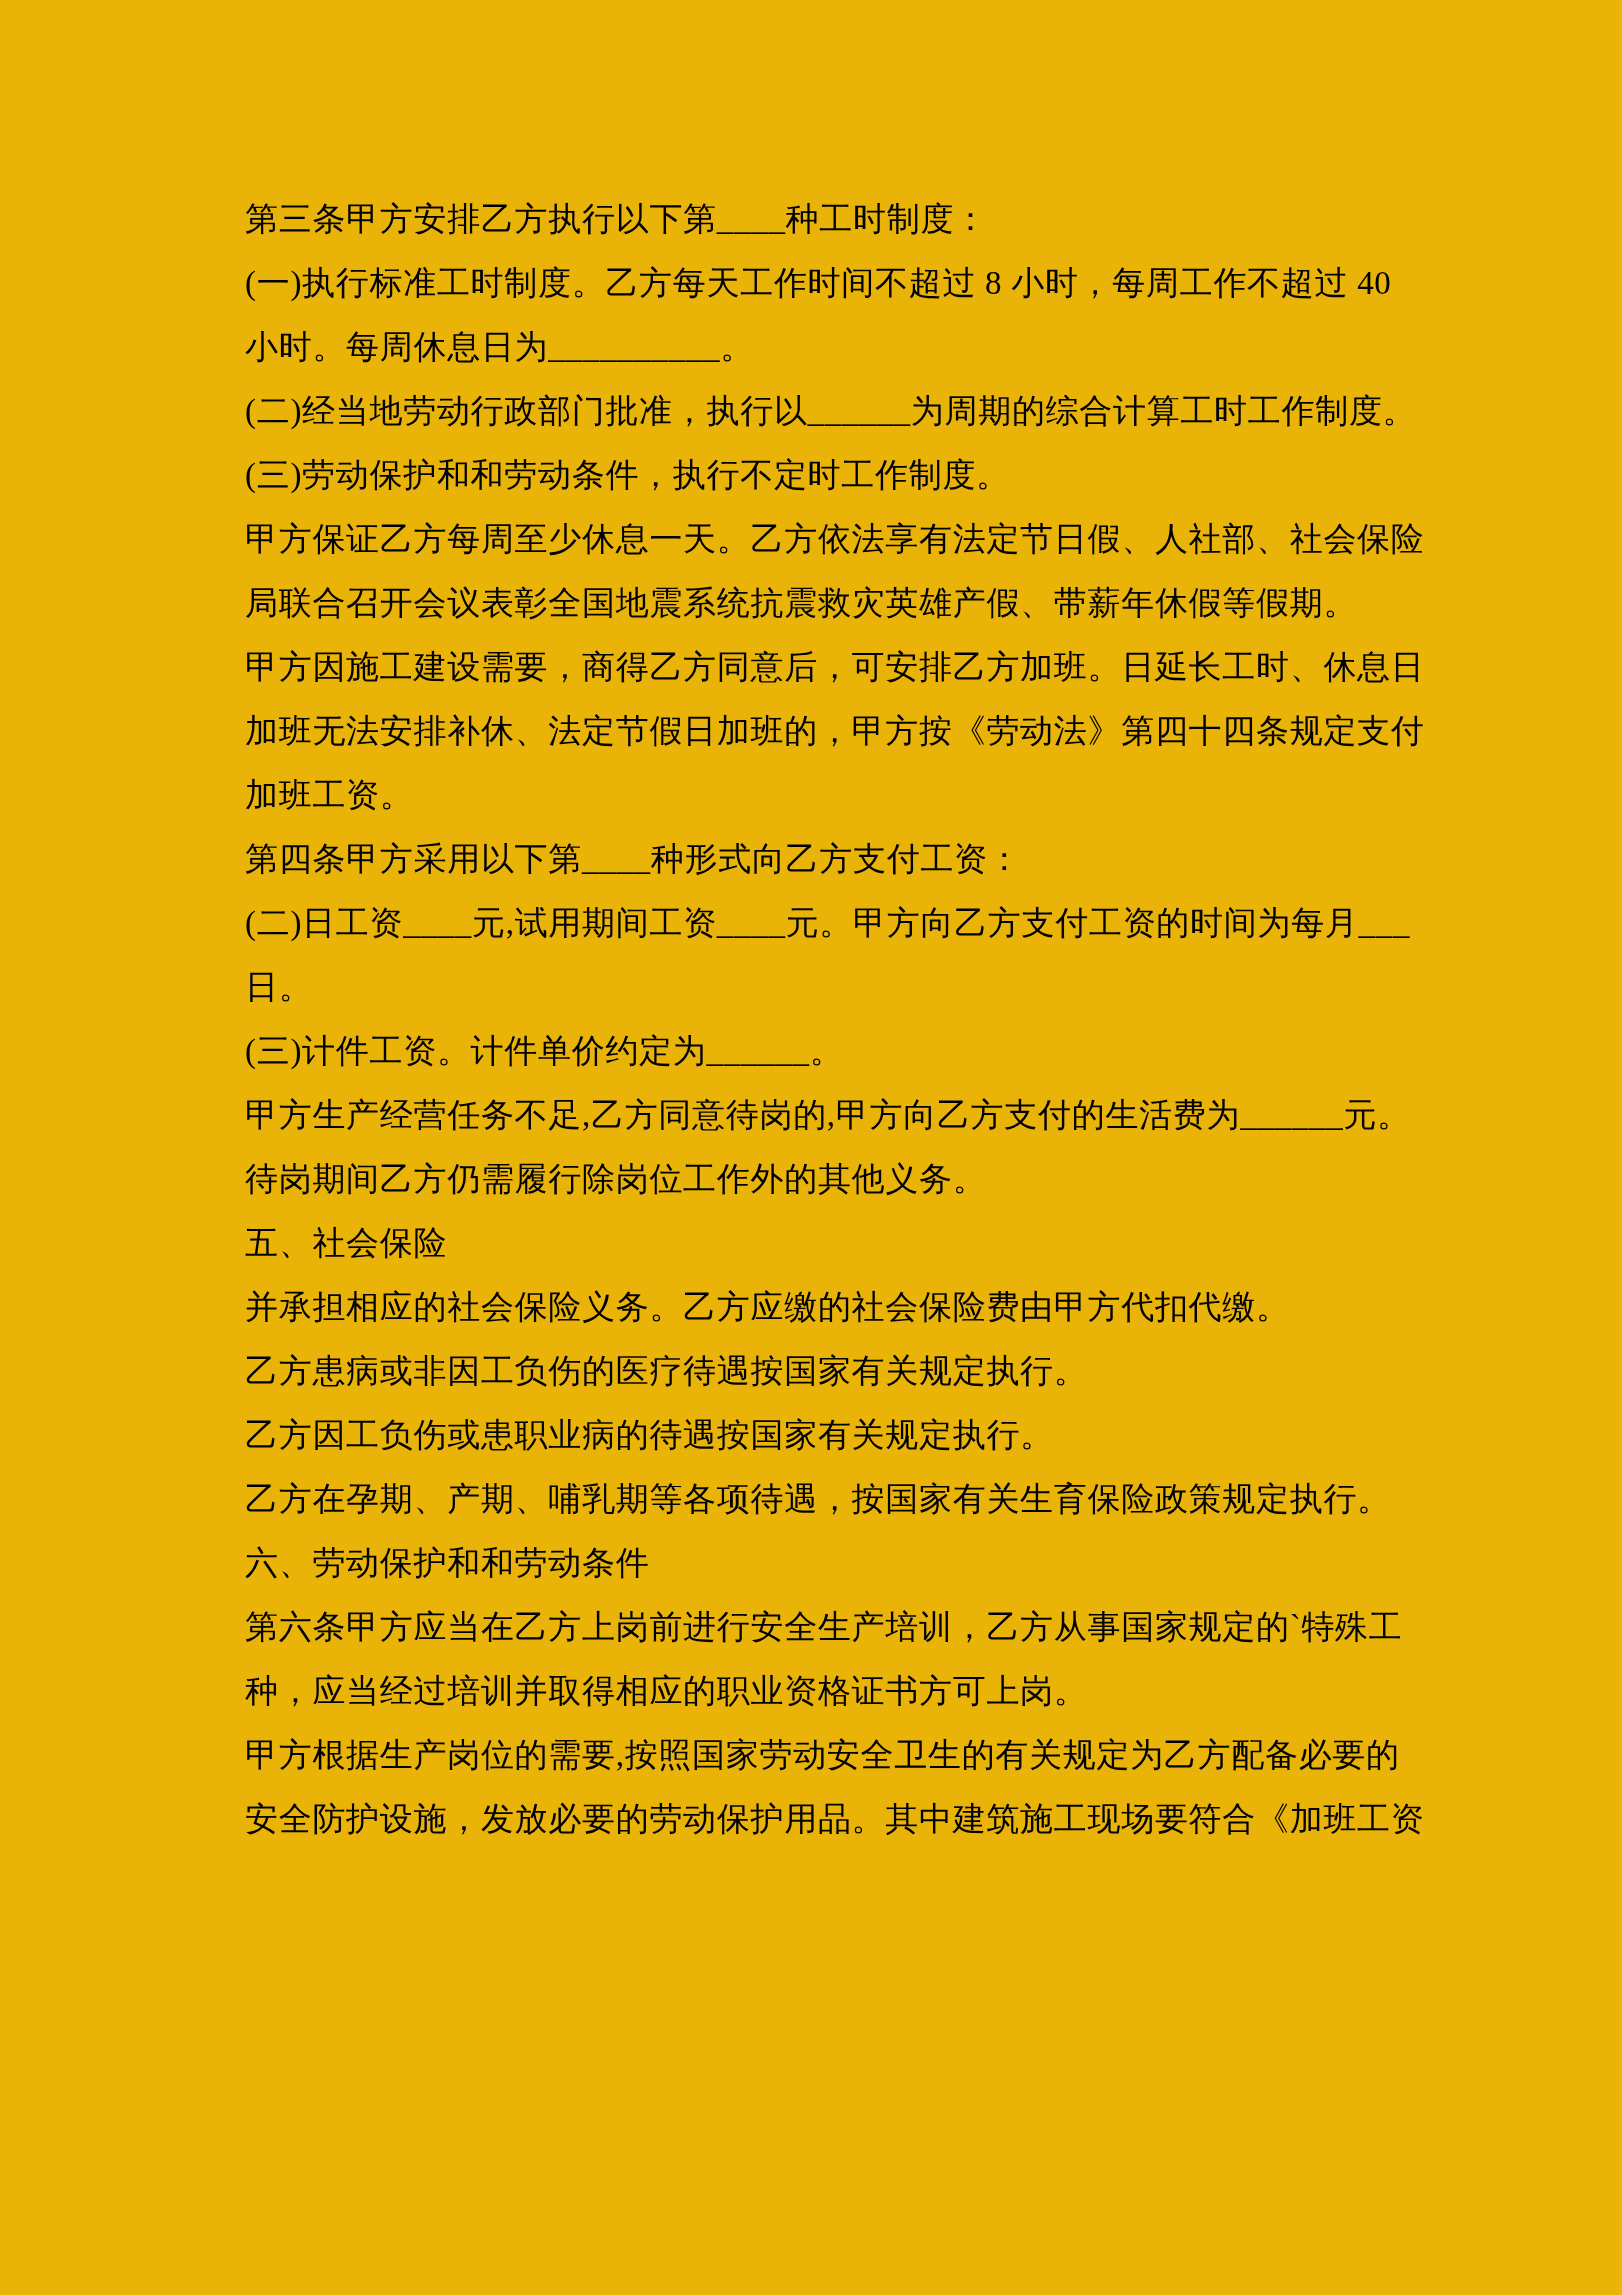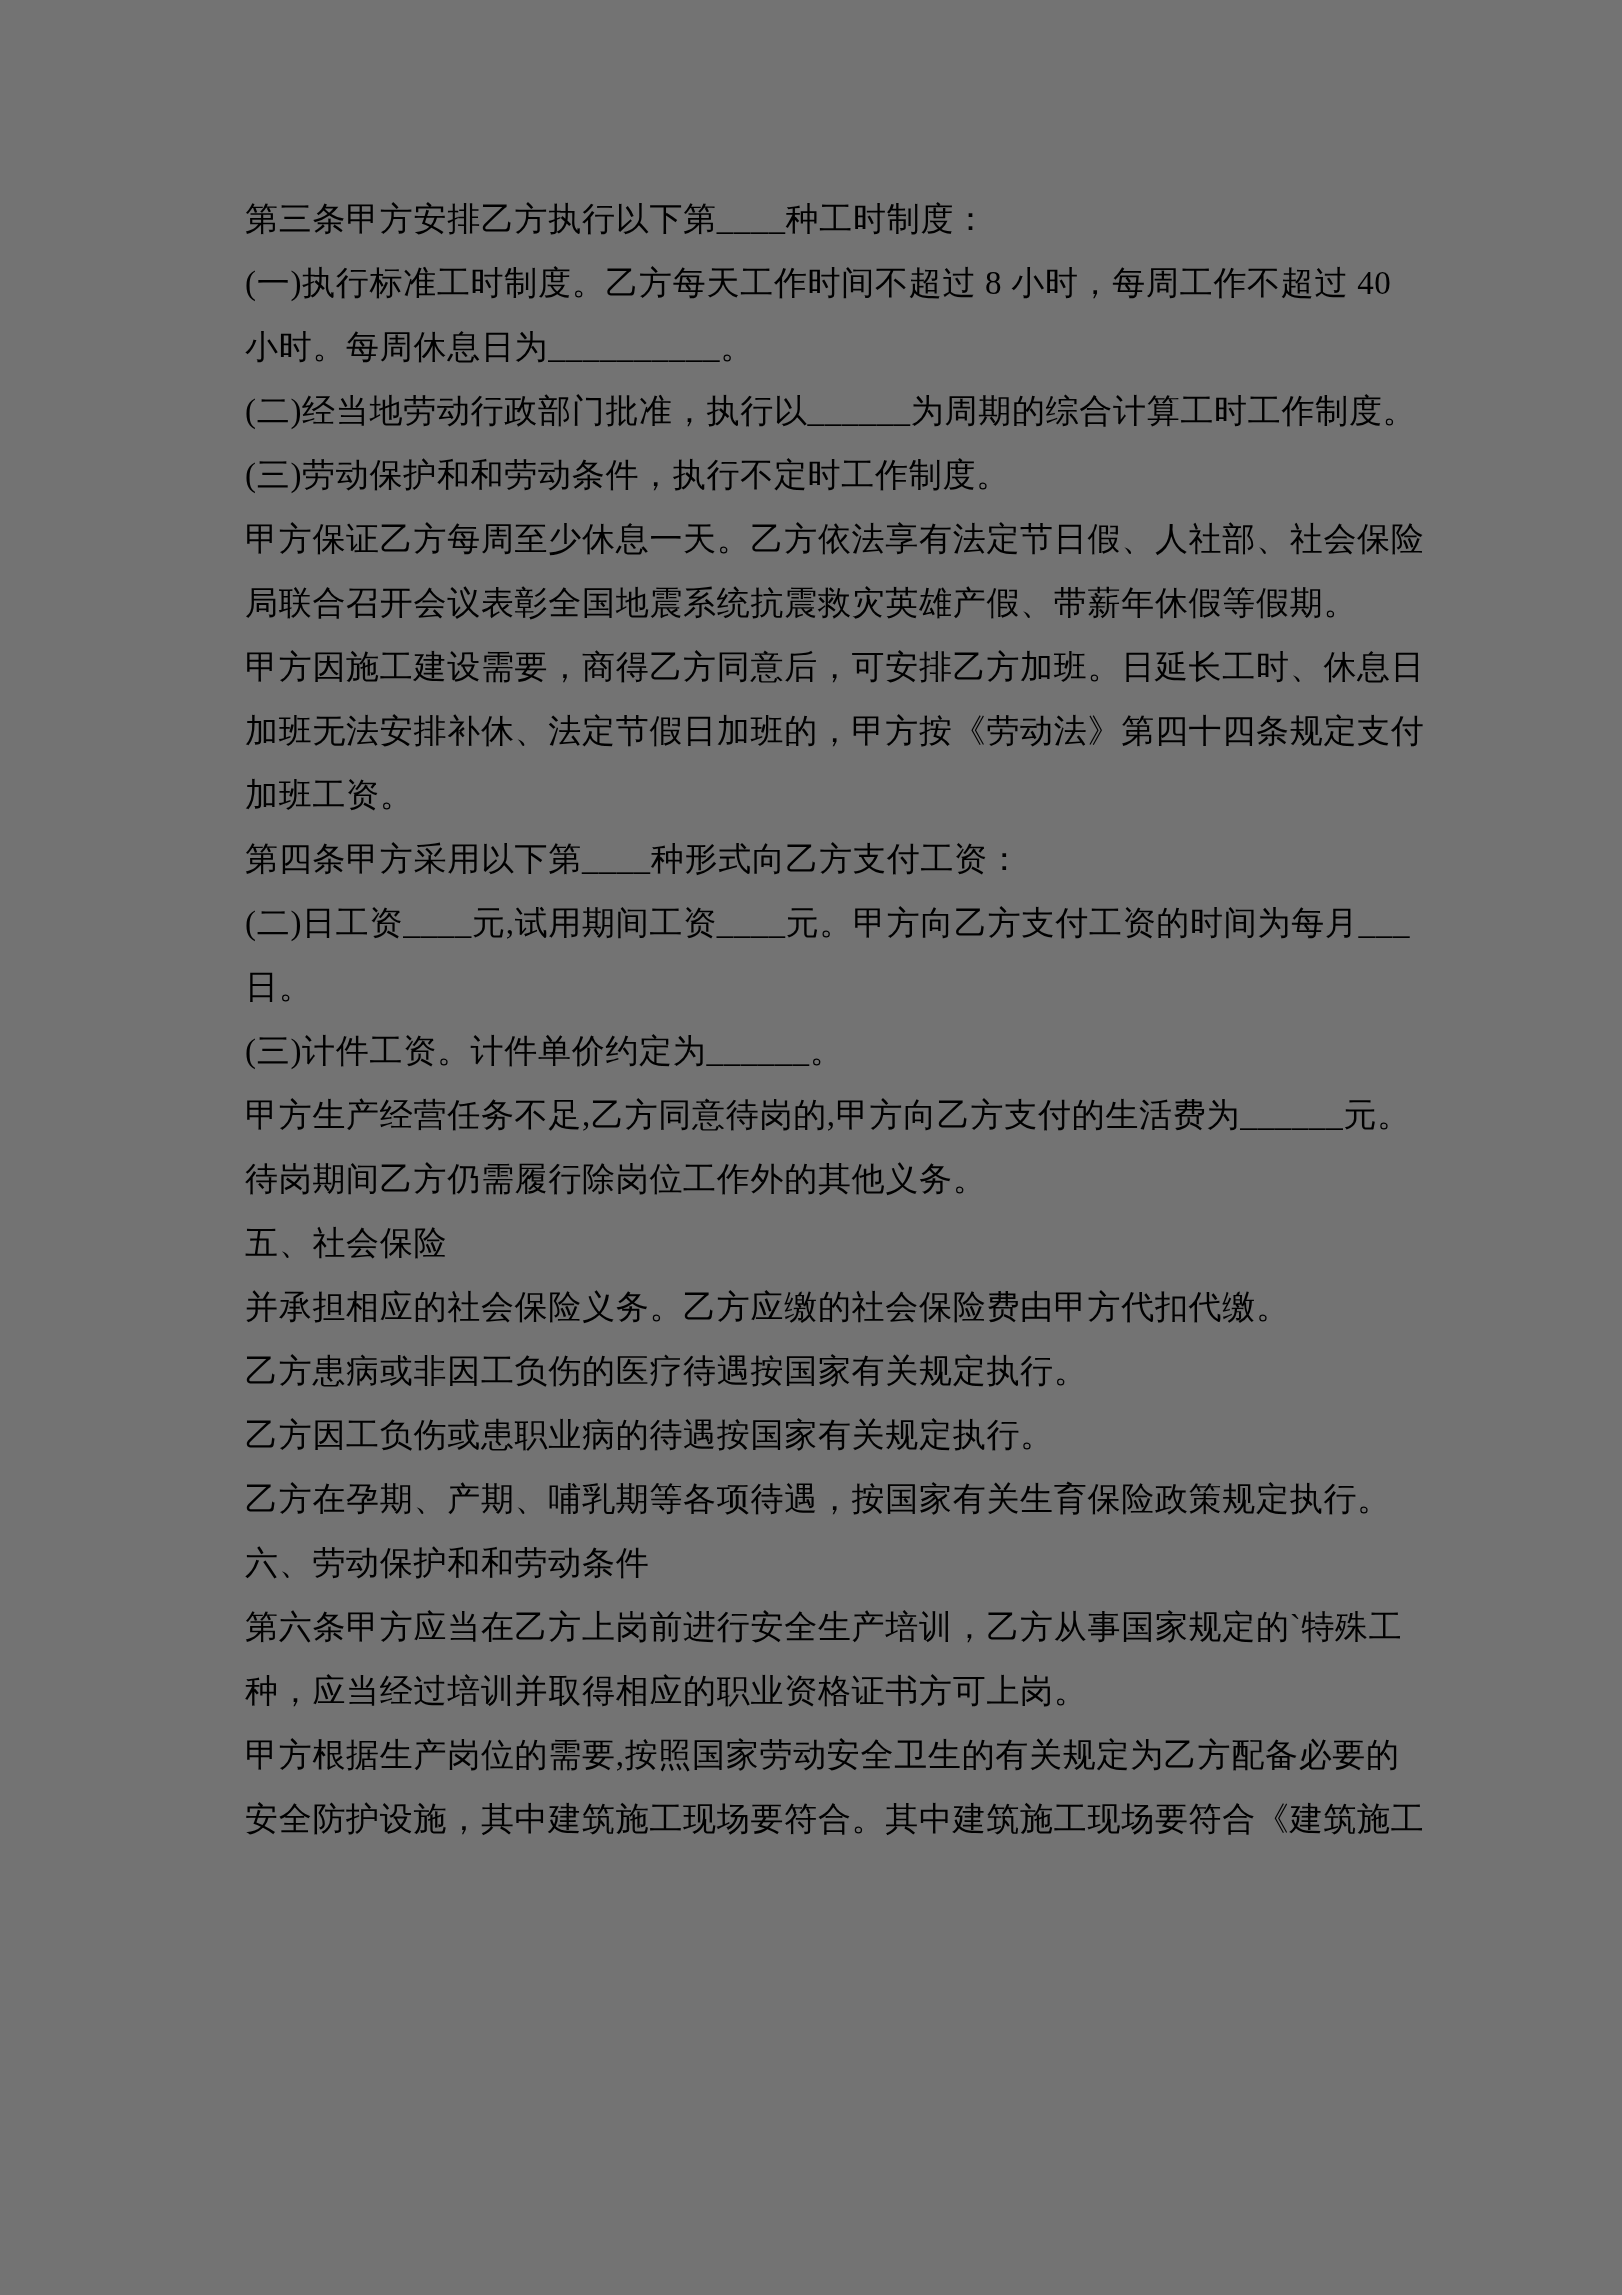--- a/index.html
+++ b/index.html
@@ -11,7 +11,7 @@
     position: relative;
     width: 1623px;
     height: 2295px;
-    background: #737373;
+    background: #eab308;
     overflow: hidden;
     font-family: "Liberation Serif", "DejaVu Serif", serif;
     color: #000000;

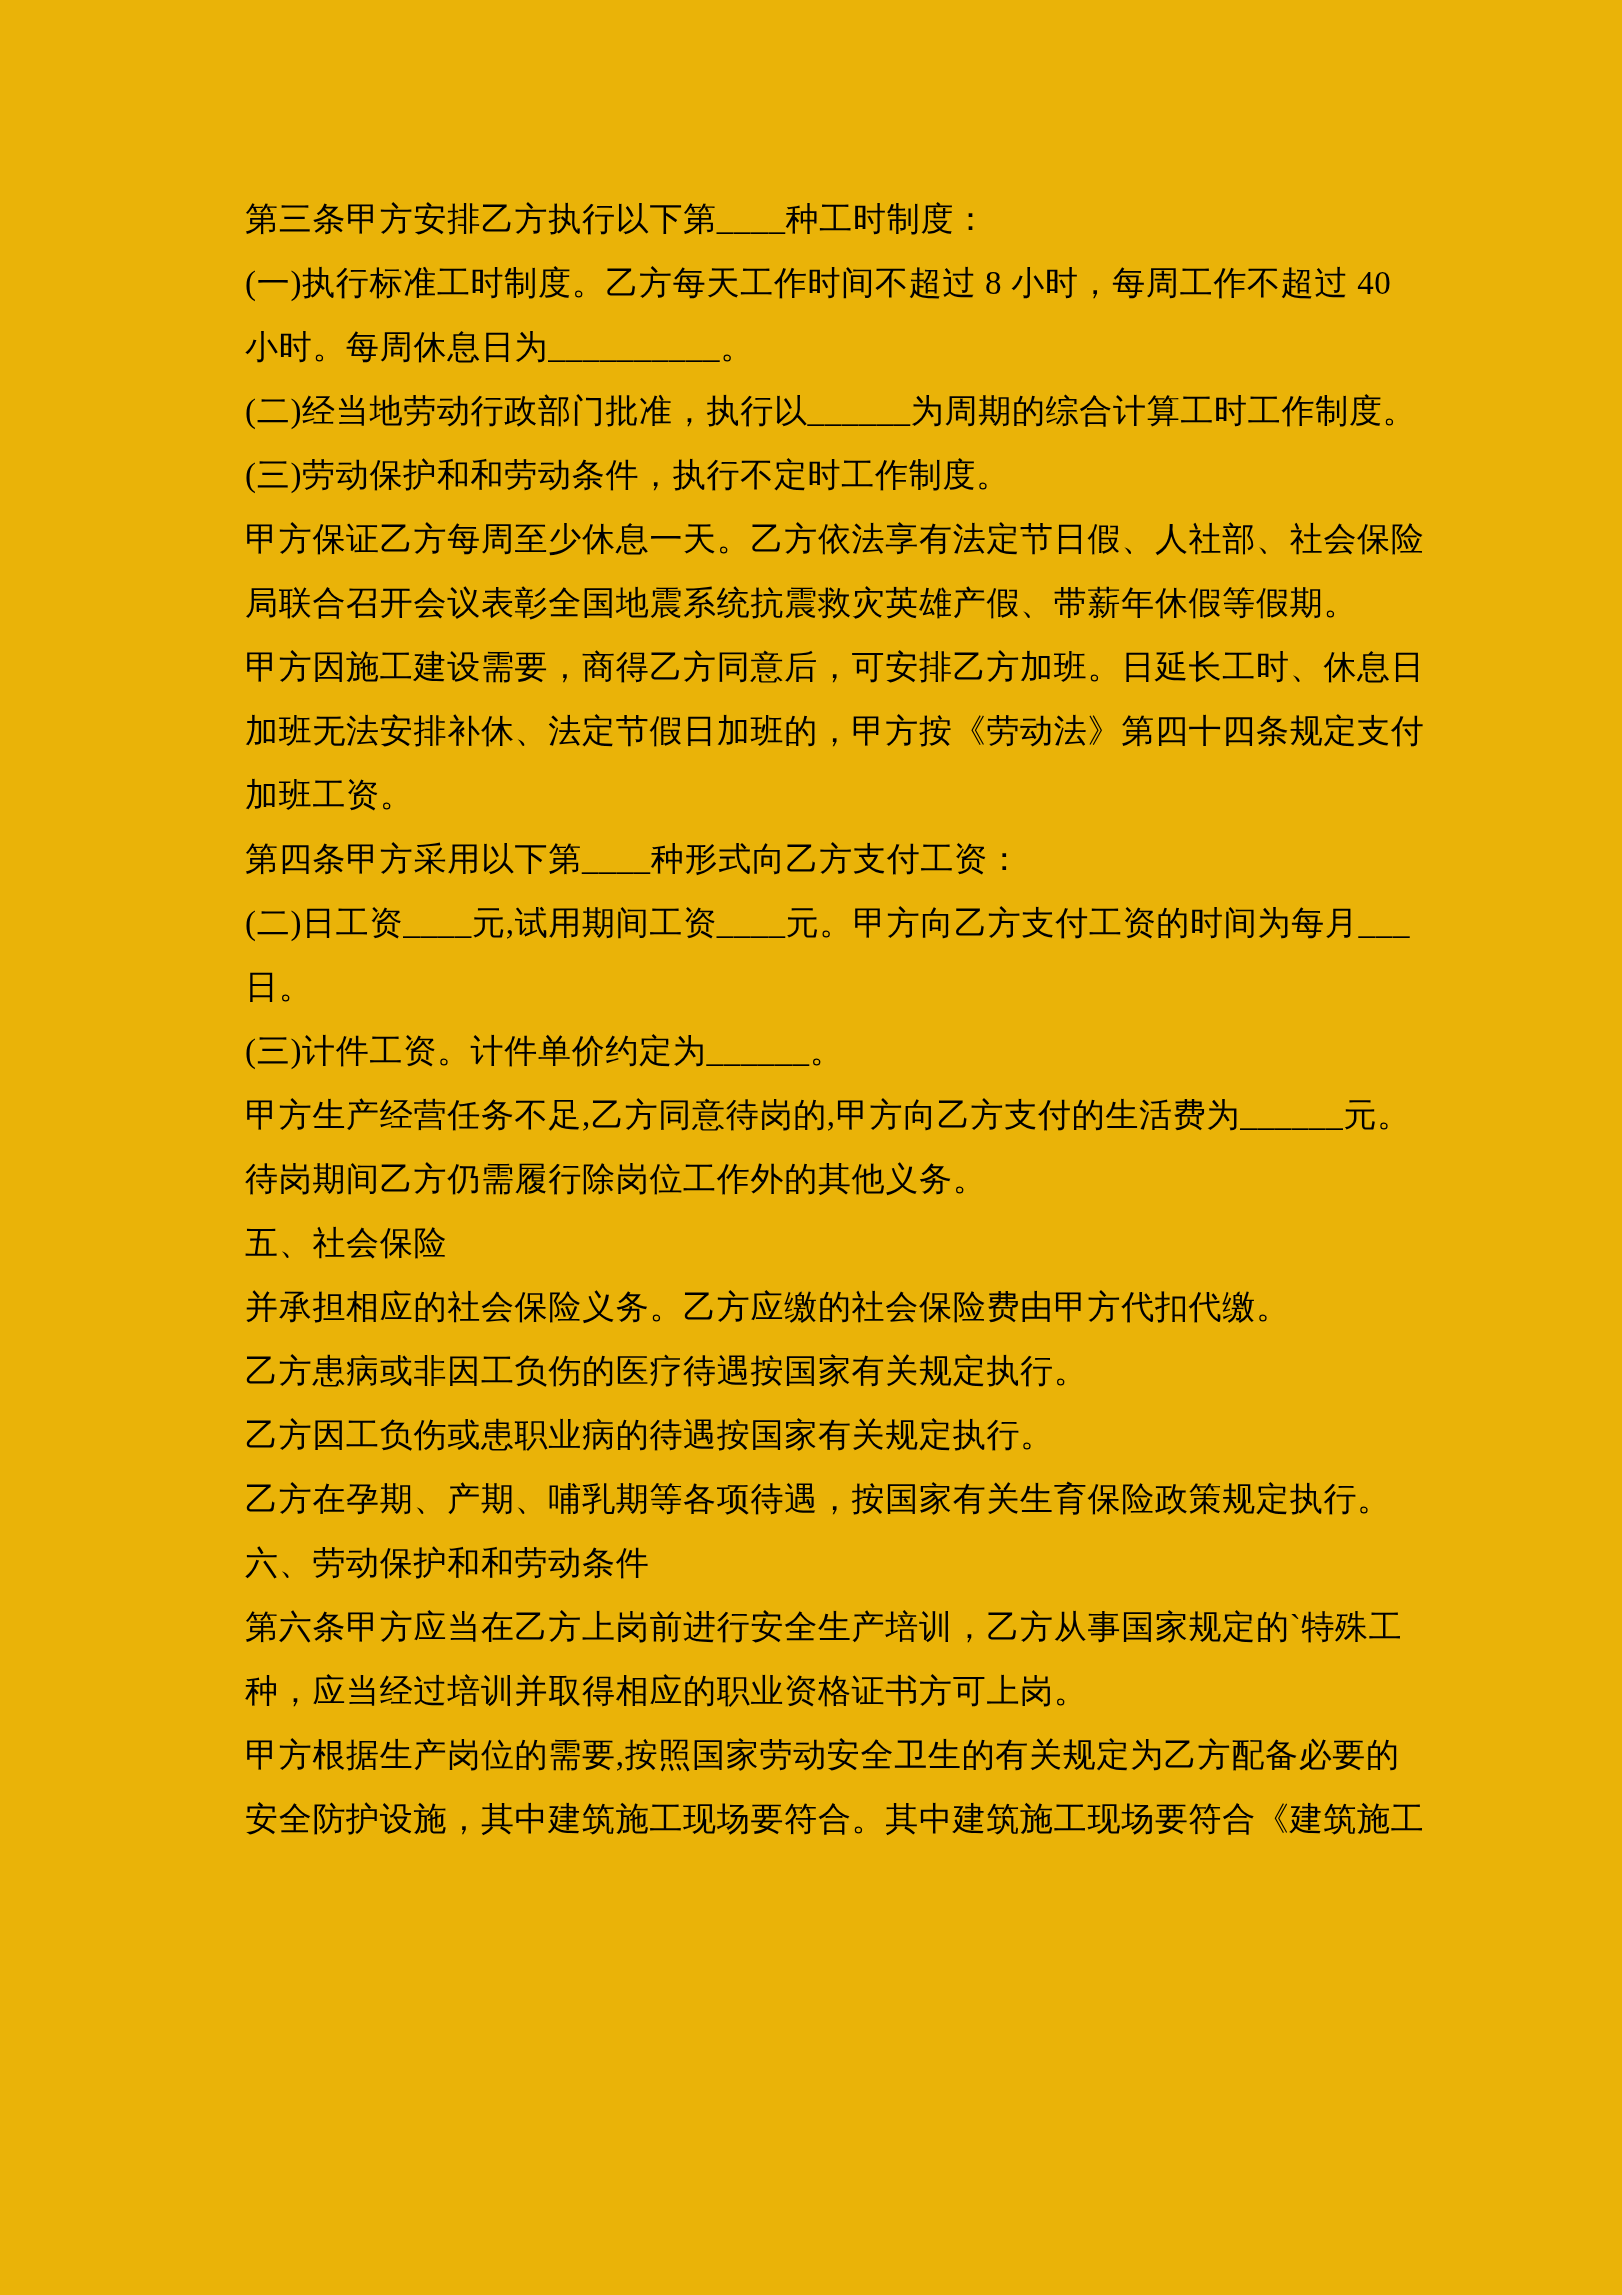--- a/index.html
+++ b/index.html
@@ -60,7 +60,7 @@
     <div class="line">第六条甲方应当在乙方上岗前进行安全生产培训，乙方从事国家规定的`特殊工</div>
     <div class="line">种，应当经过培训并取得相应的职业资格证书方可上岗。</div>
     <div class="line">甲方根据生产岗位的需要,按照国家劳动安全卫生的有关规定为乙方配备必要的</div>
-    <div class="line">安全防护设施，其中建筑施工现场要符合。其中建筑施工现场要符合《建筑施工</div>
+    <div class="line">安全防护设施，发放必要的劳动保护用品。其中建筑施工现场要符合《加班工资</div>
   </div>
 </div>
 

